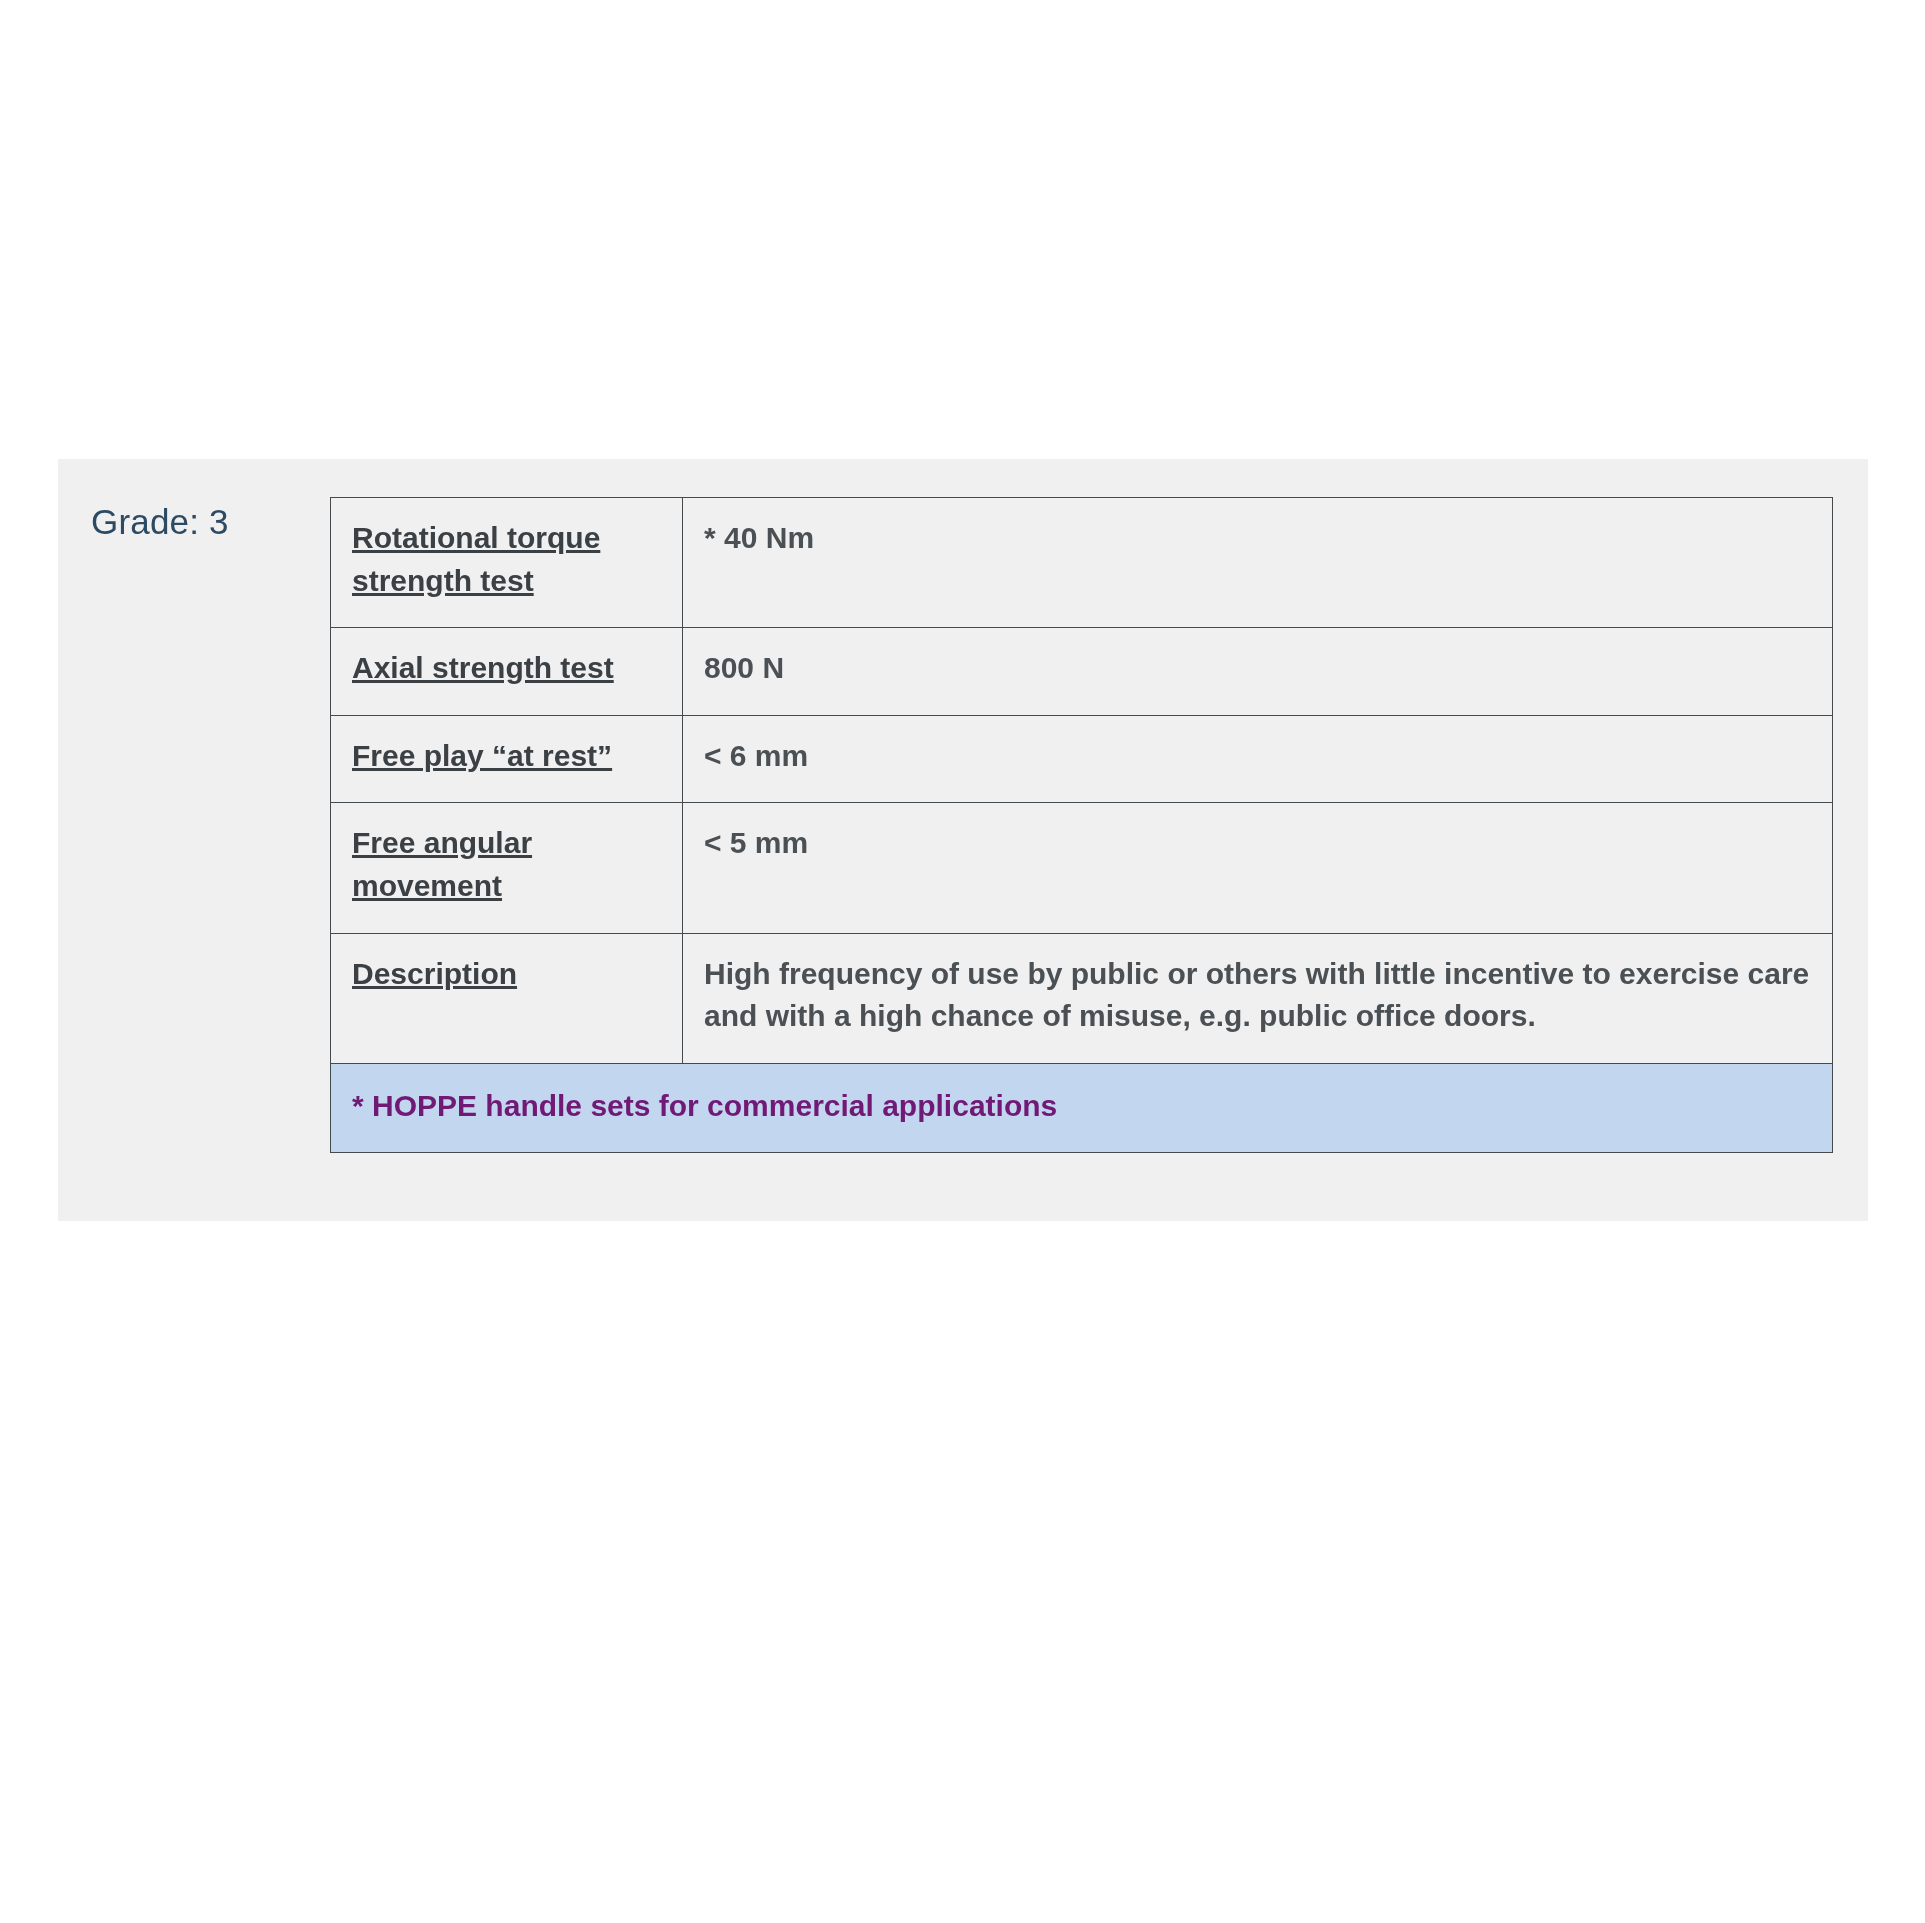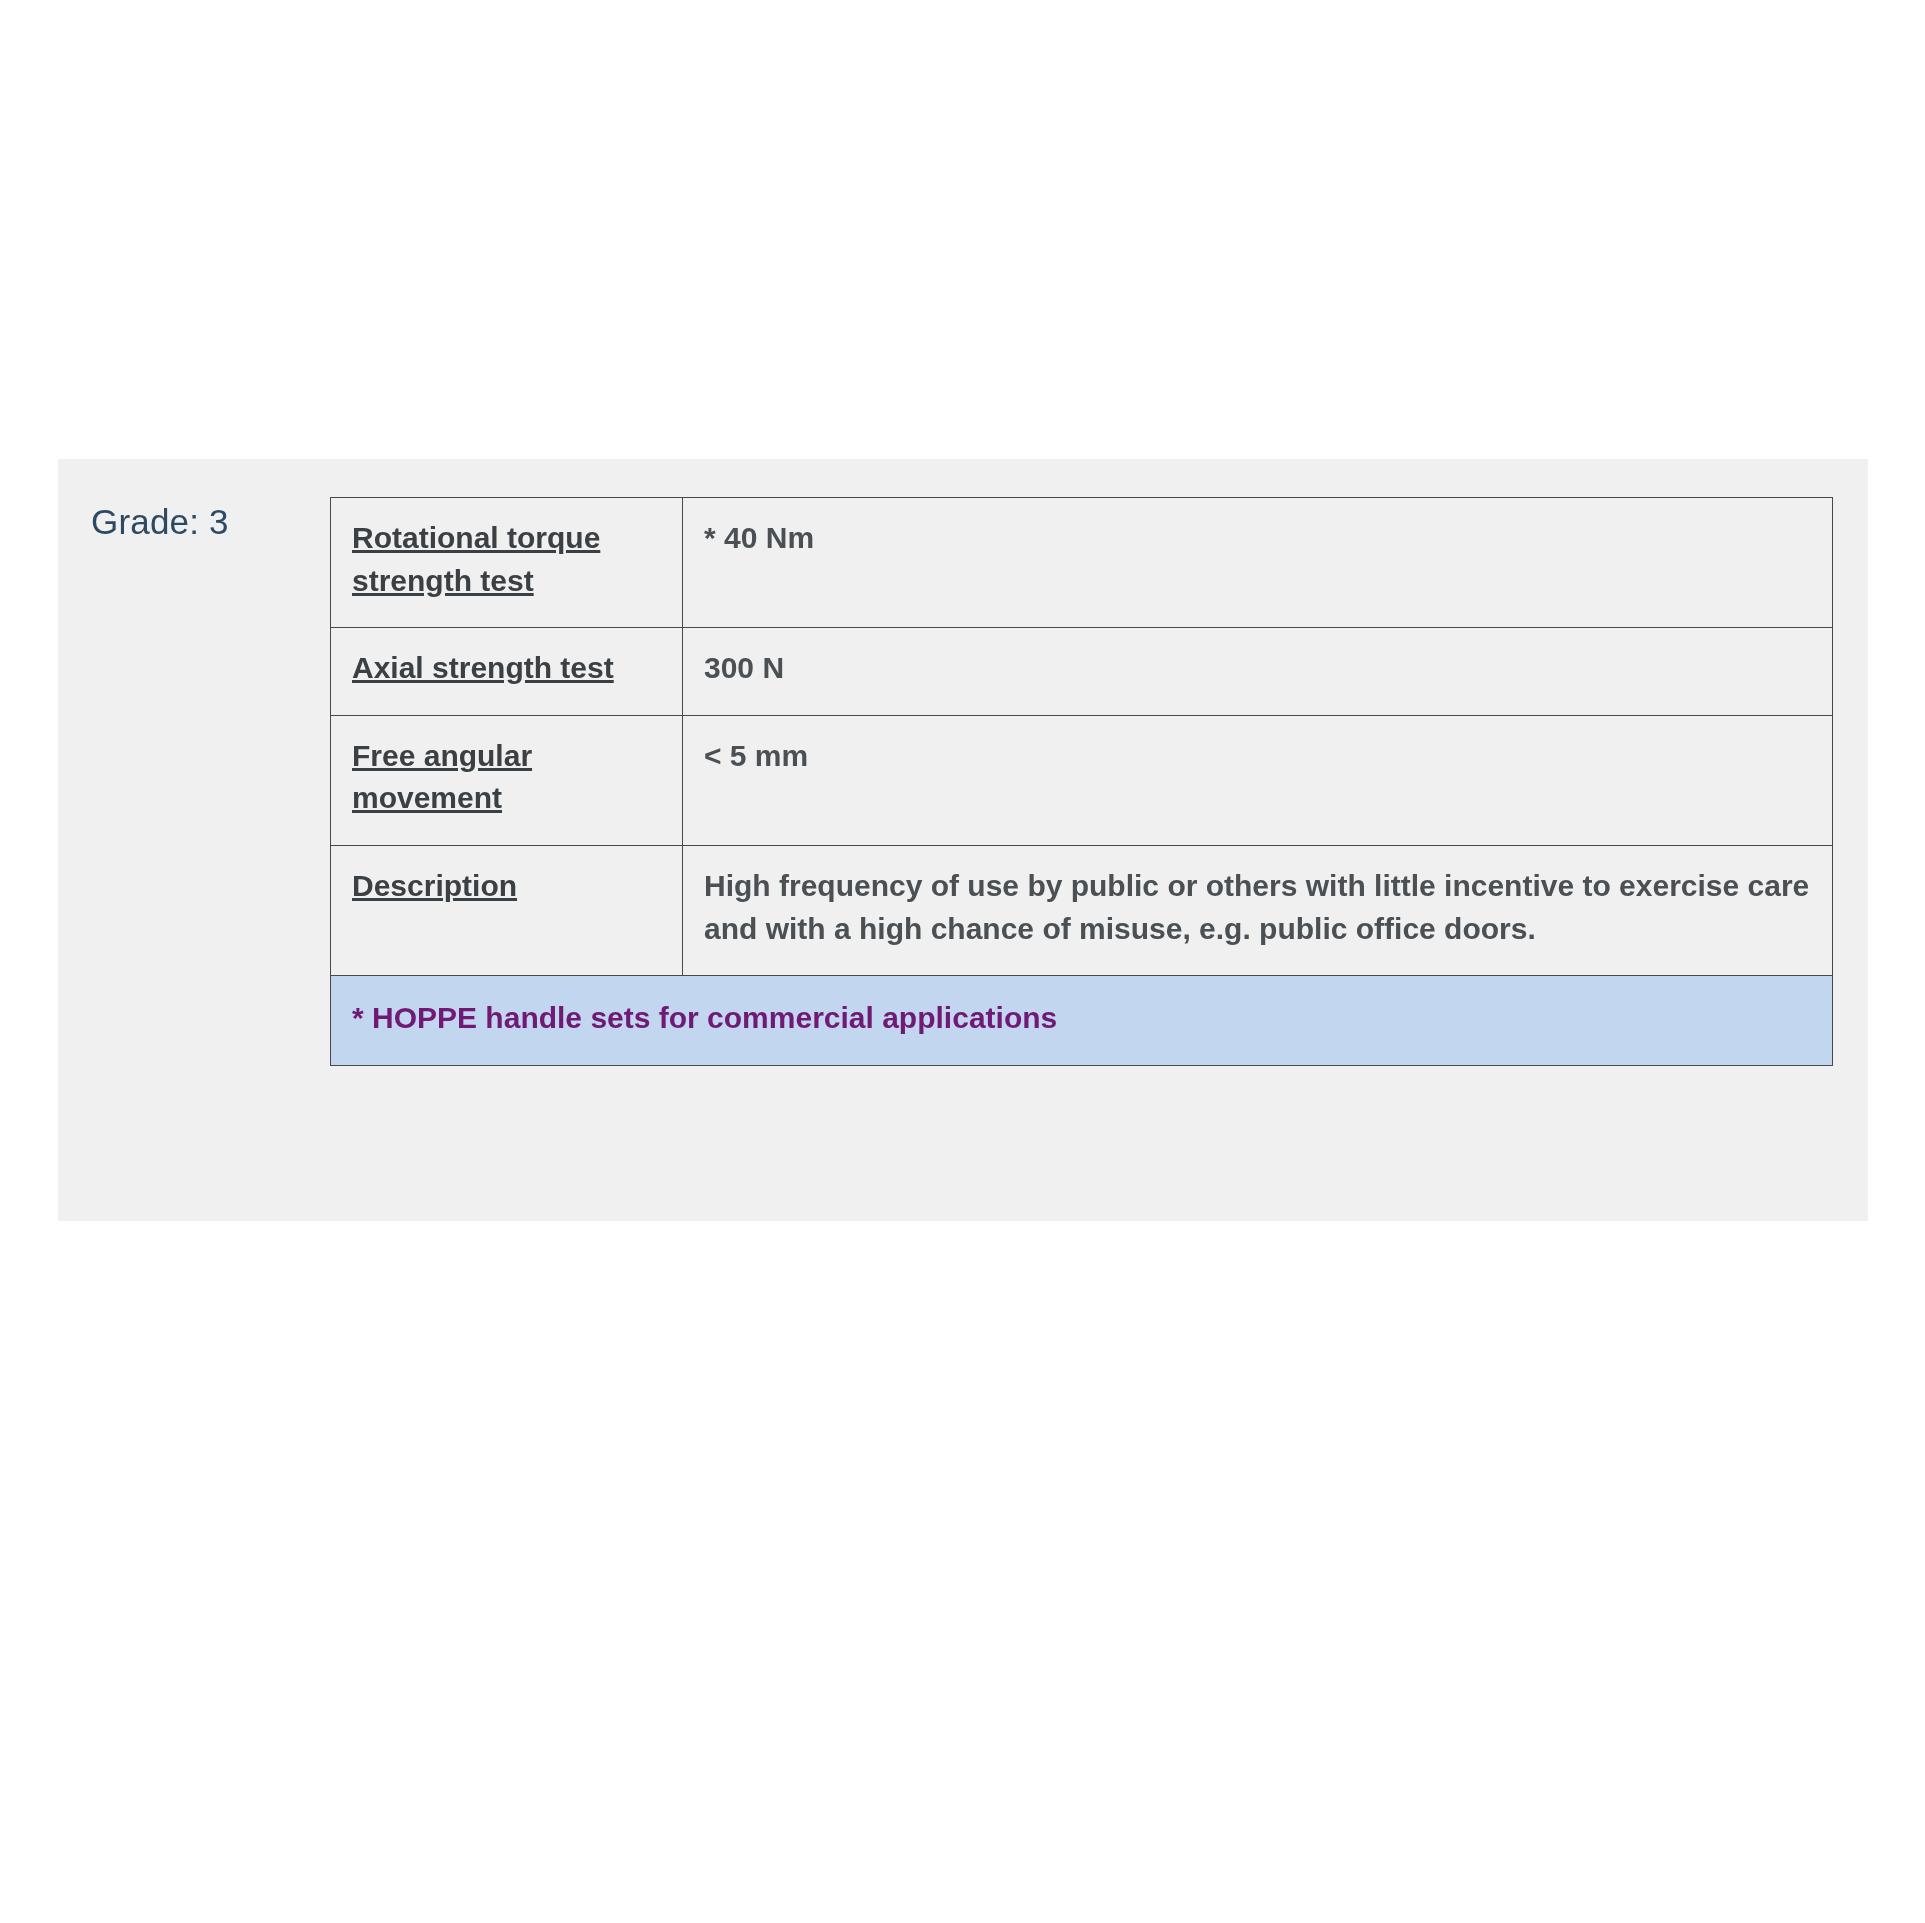--- a/index.html
+++ b/index.html
@@ -100,7 +100,7 @@
 
         <tr>
           <td class="label">Axial strength test</td>
-          <td class="value">300 N</td>
+          <td class="value">800 N</td>
         </tr>
 
 

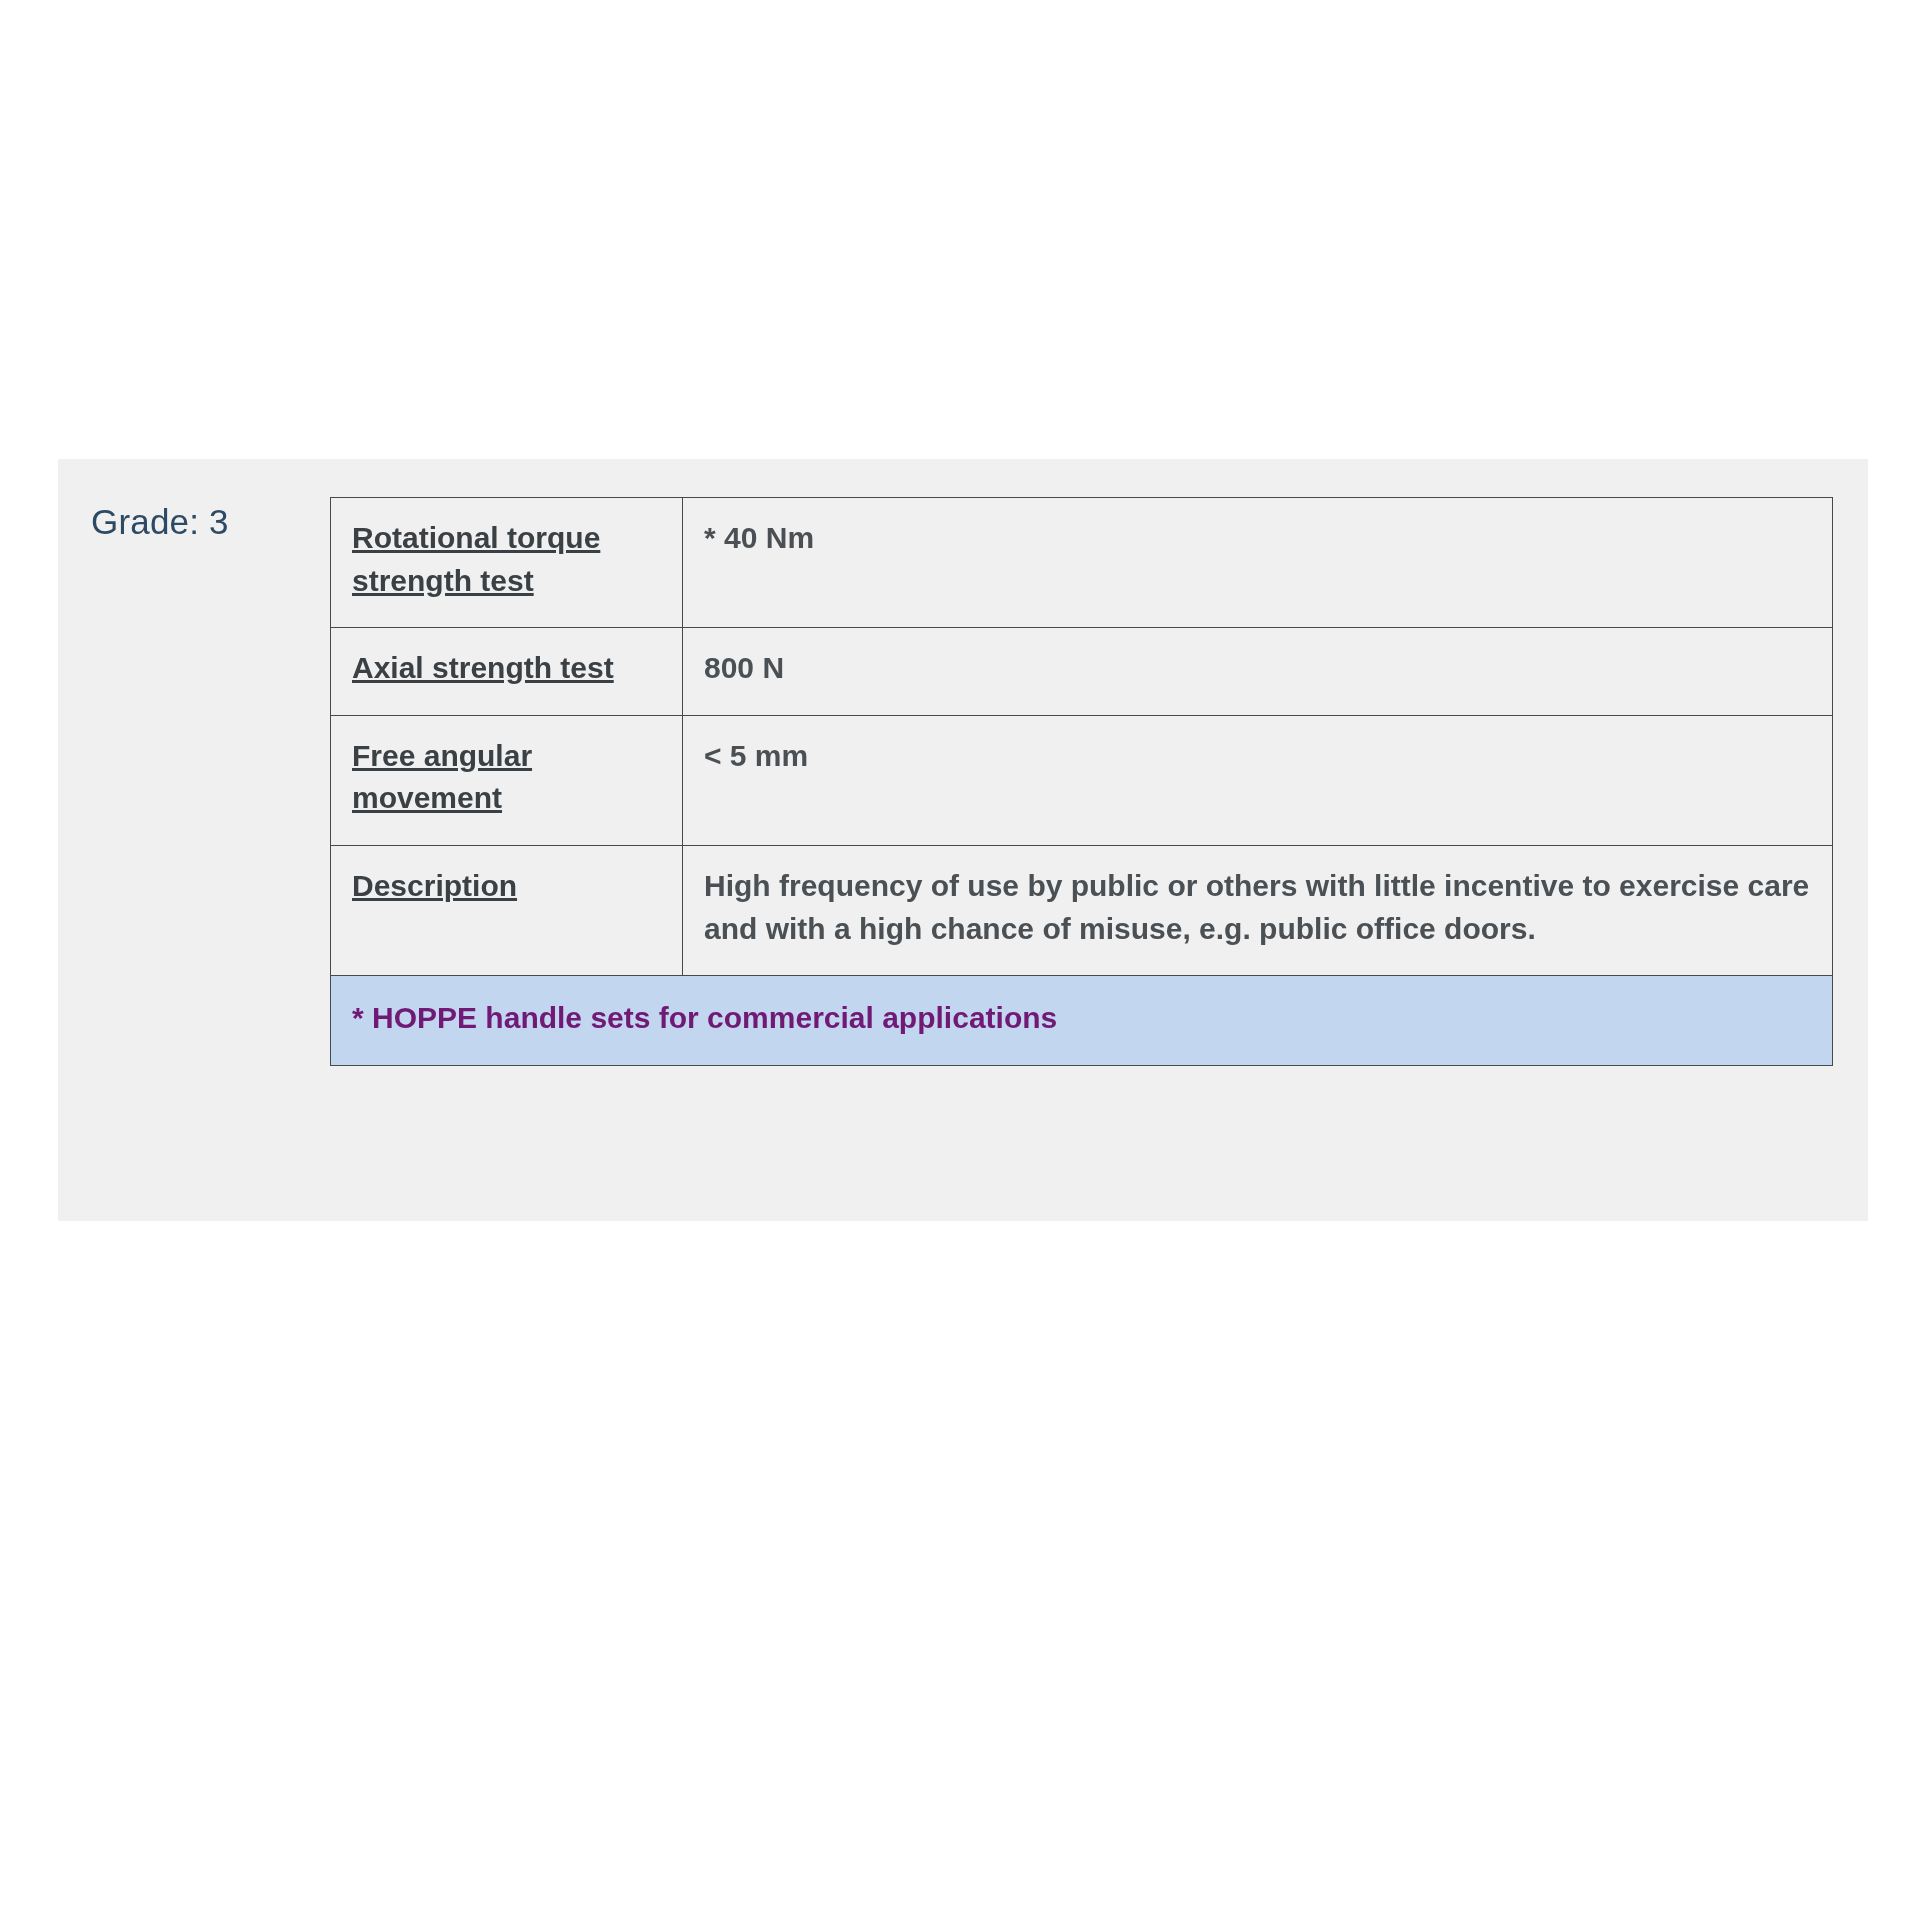--- a/index.html
+++ b/index.html
@@ -103,6 +103,10 @@
           <td class="value">800 N</td>
         </tr>
 
+        <tr>
+          <td class="label h-free-play">Free play “at rest”</td>
+          <td class="value">&lt; 6 mm</td>
+        </tr>
 
         <tr>
           <td class="label">Free angular movement</td>

